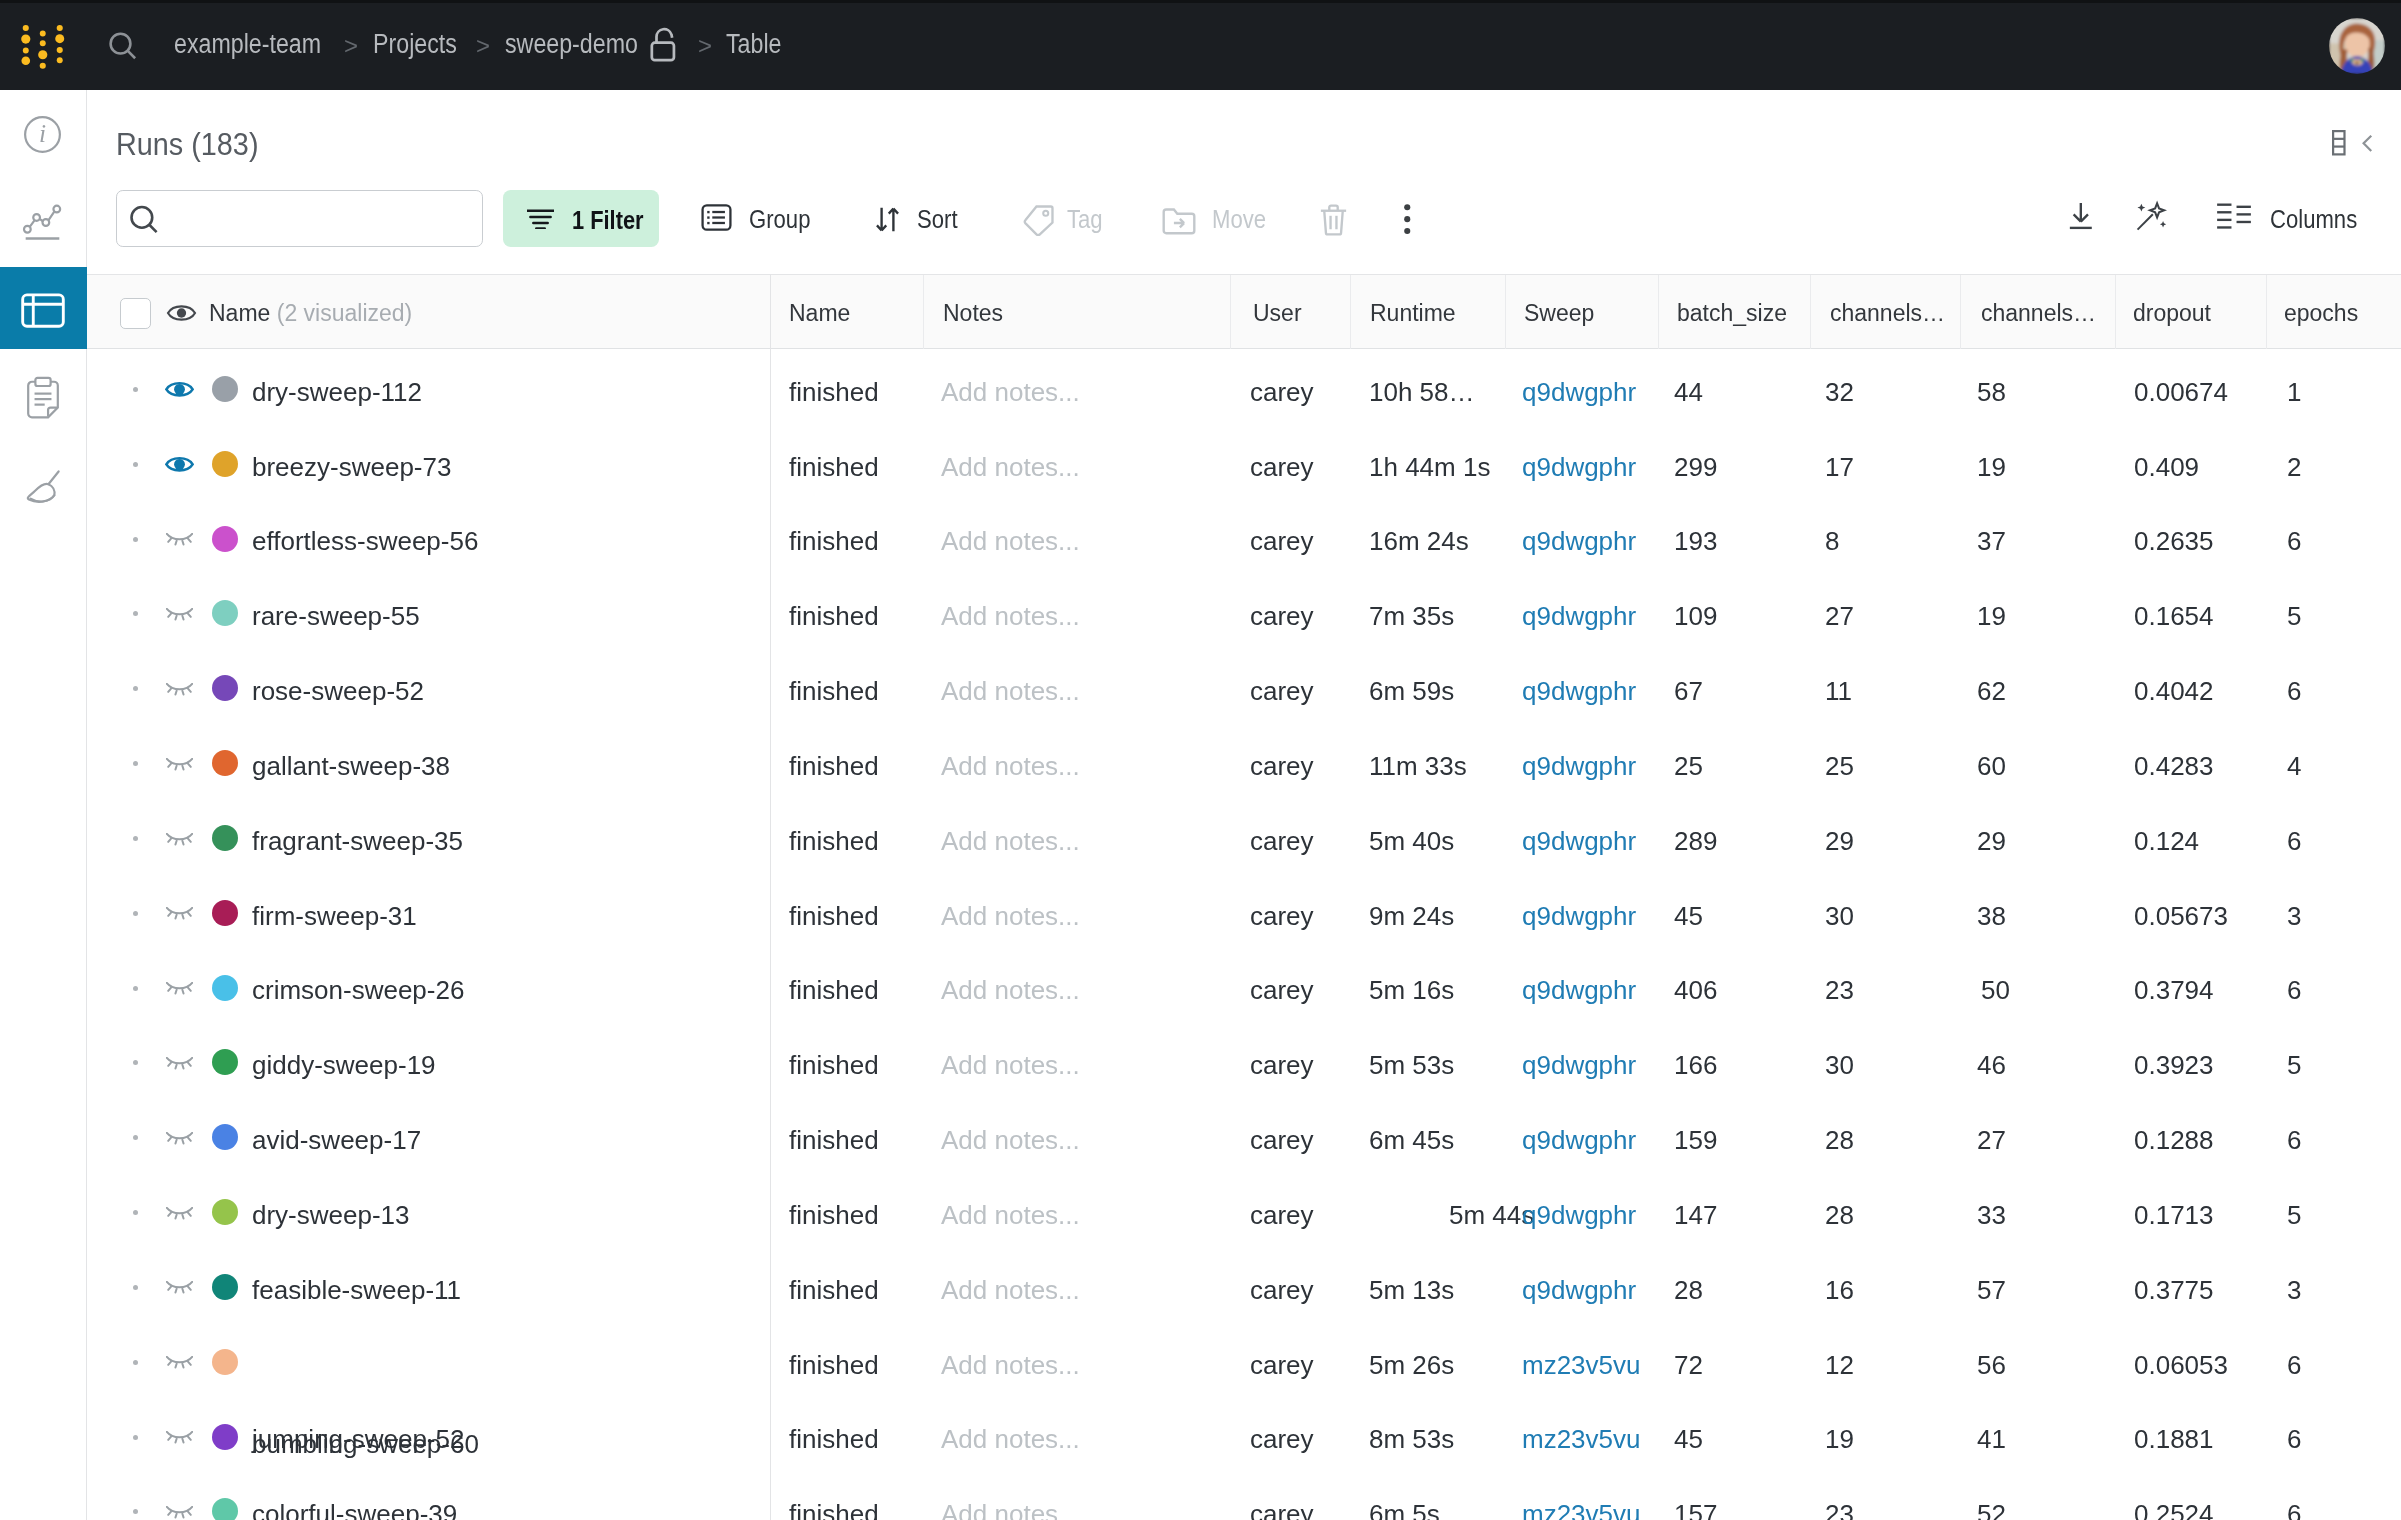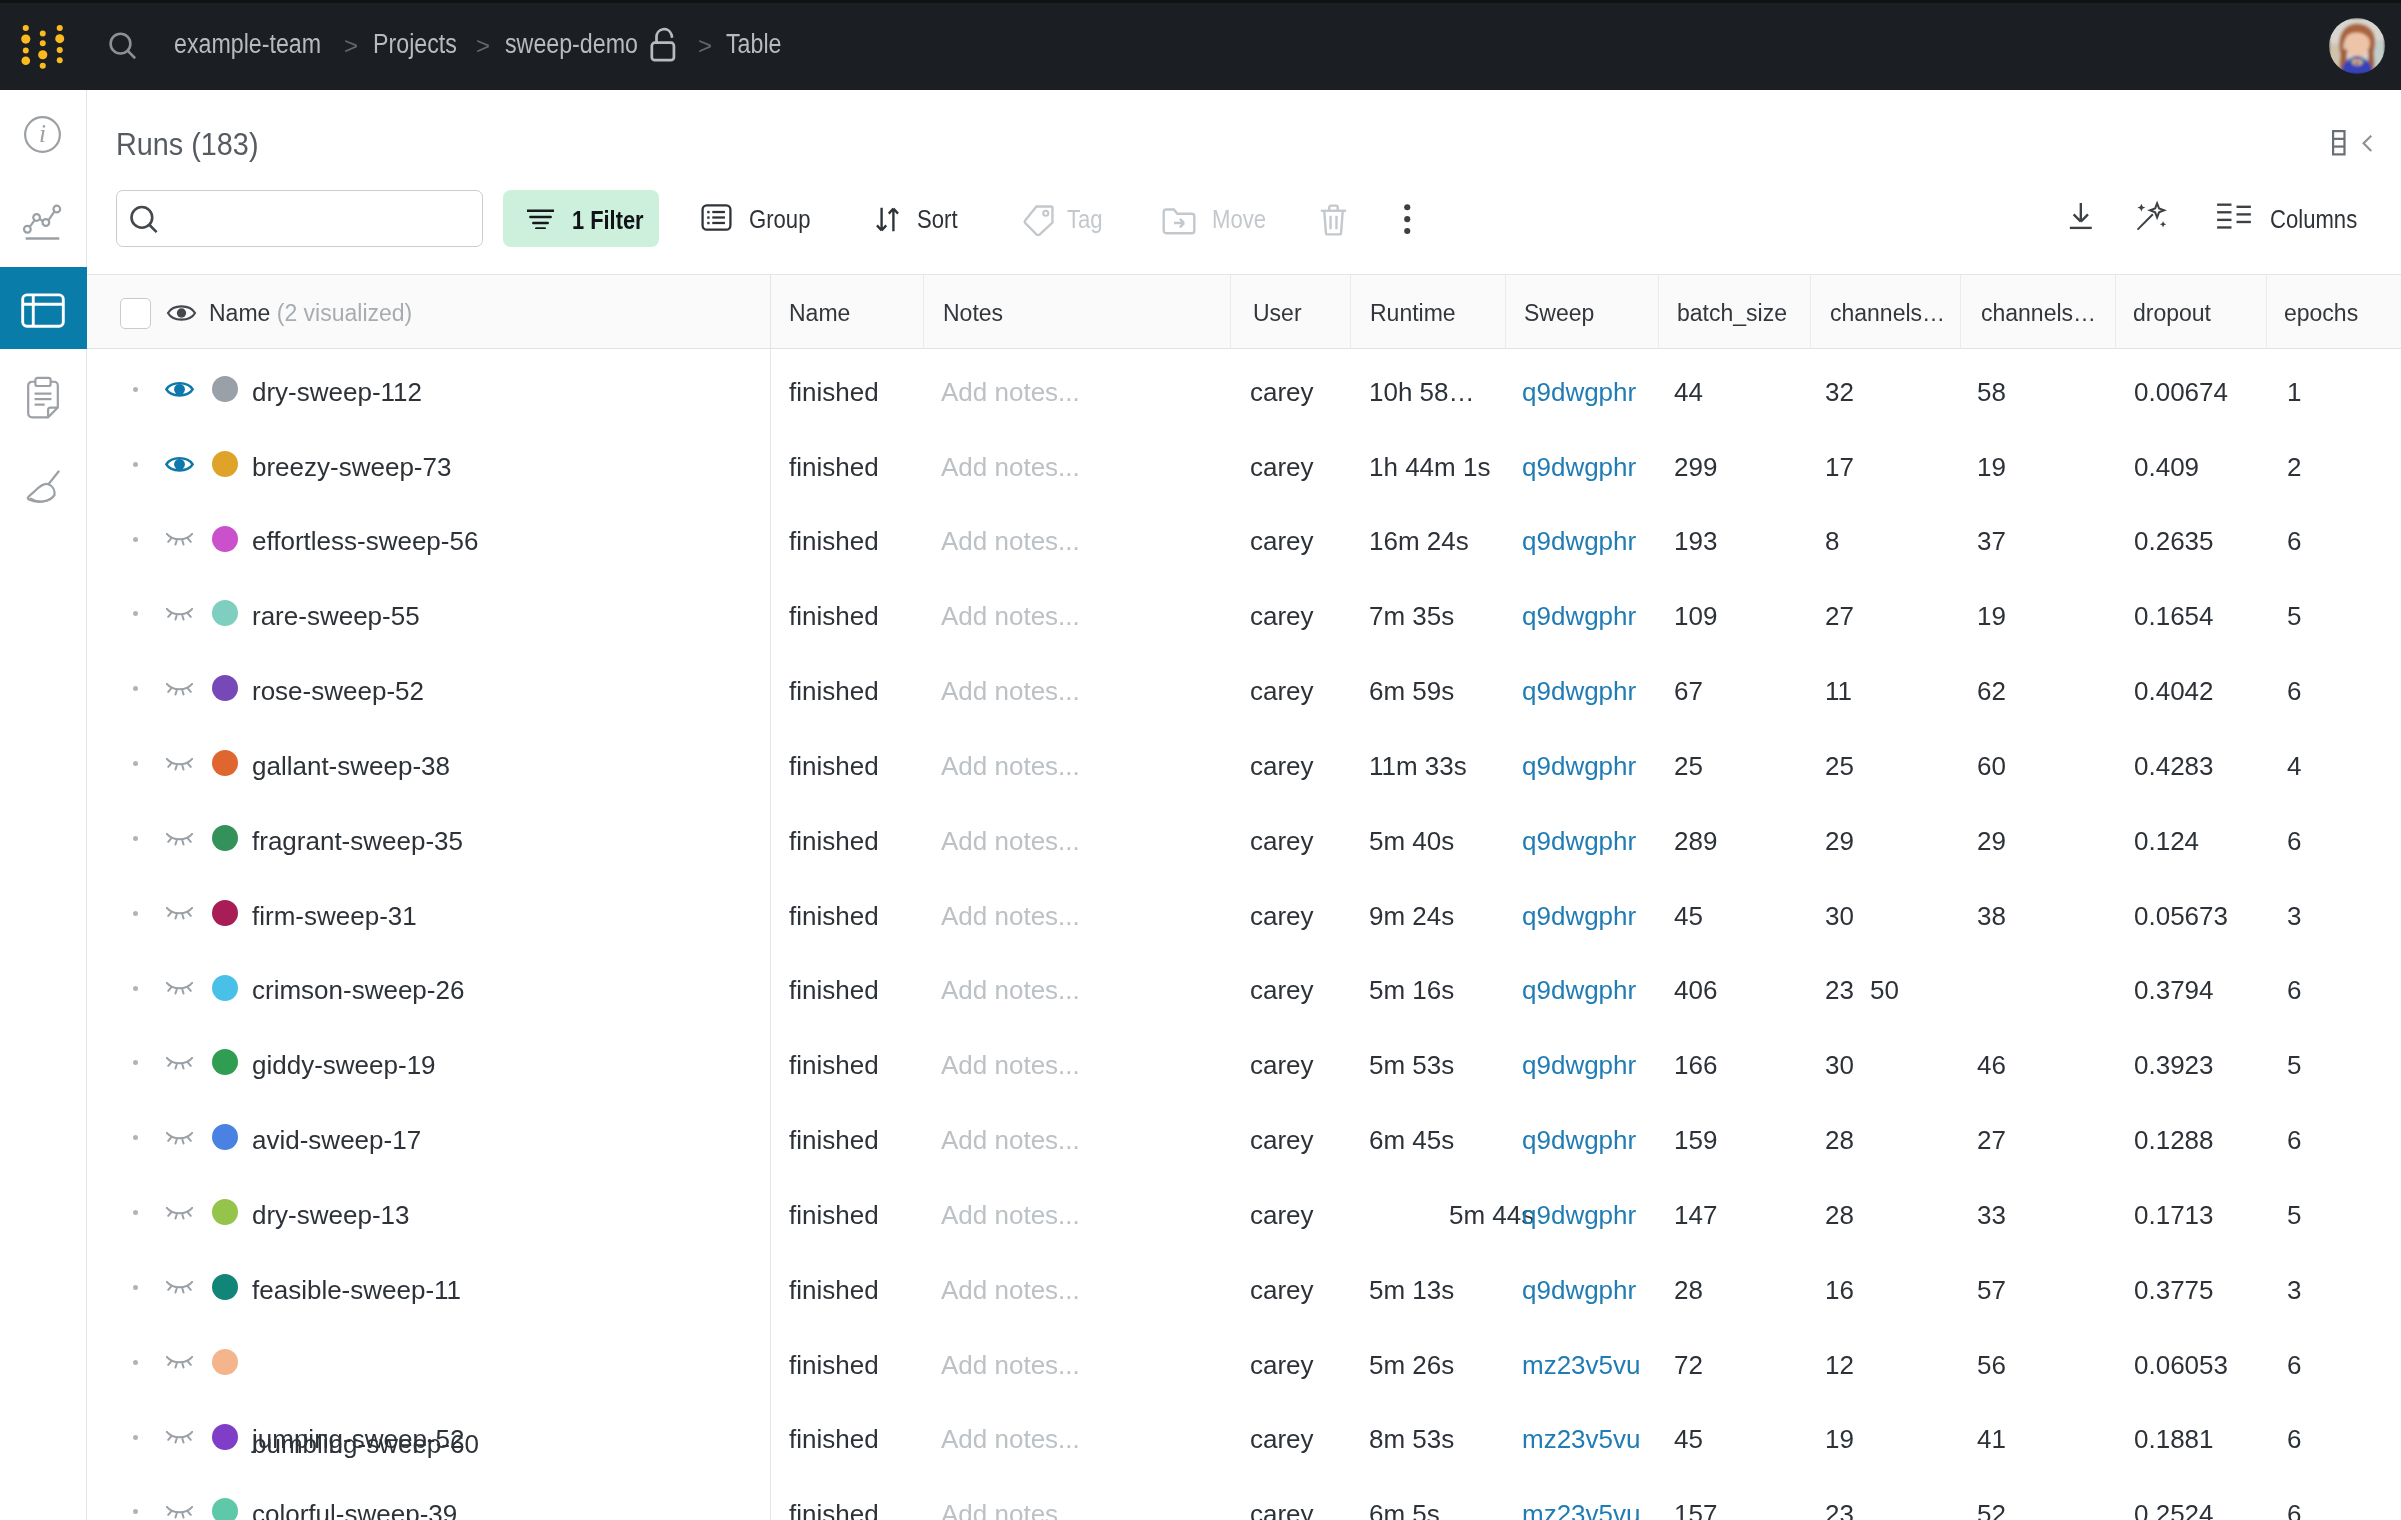--- a/index.html
+++ b/index.html
@@ -484,7 +484,7 @@
   <div class="cell sweep" style="left:1522px;top:975px">q9dwgphr</div>
   <div class="cell" style="left:1674px;top:975px">406</div>
   <div class="cell" style="left:1825px;top:975px">23</div>
-  <div class="cell" style="left:1870px;top:975px">50</div>
+  <div class="cell" style="left:1981px;top:975px">50</div>
   <div class="cell" style="left:2134px;top:975px">0.3794</div>
   <div class="cell" style="left:2287px;top:975px">6</div>
 

